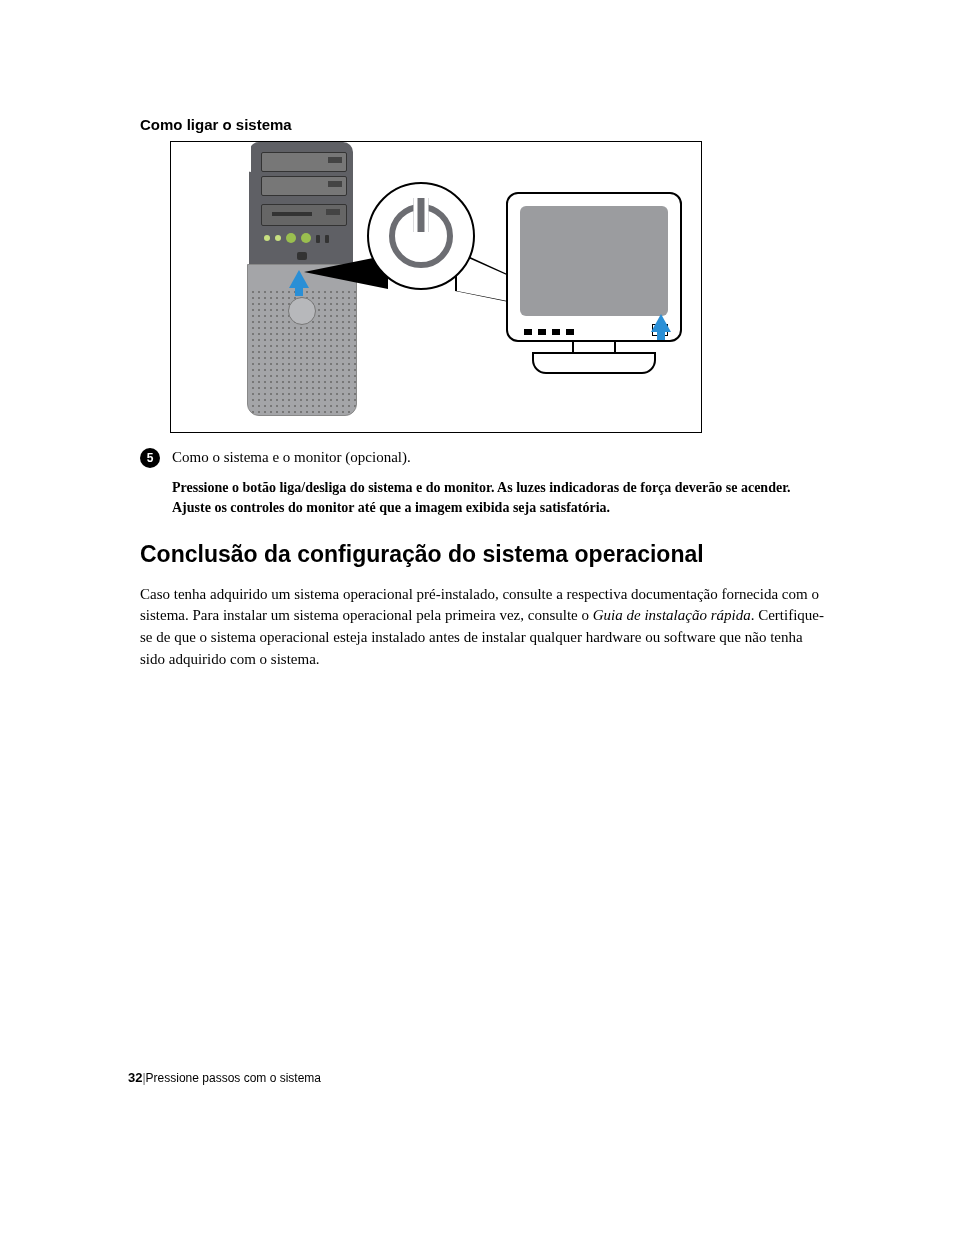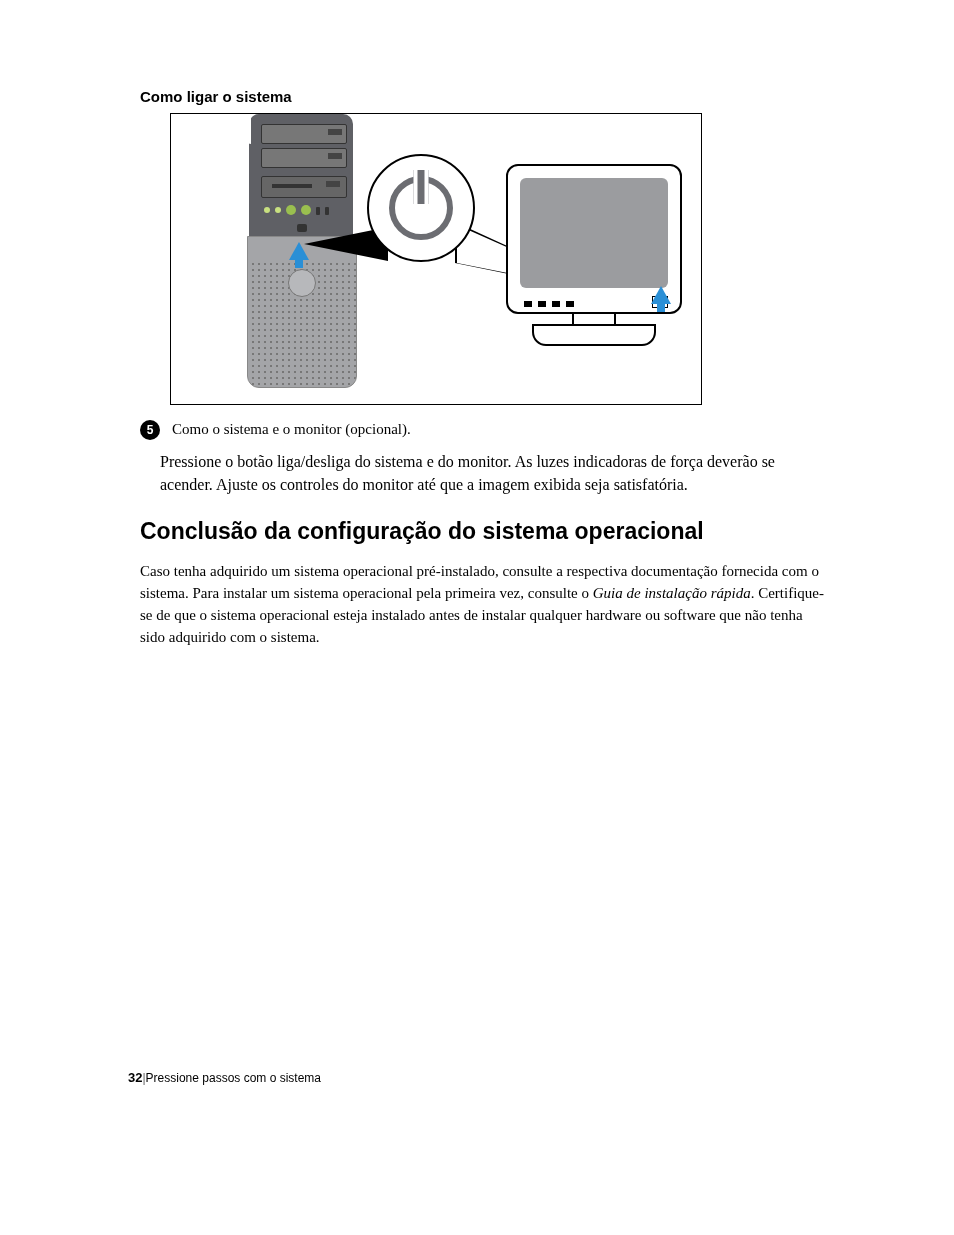--- a/index.html
+++ b/index.html
@@ -13,7 +13,7 @@
     position: relative;
   }
   .page {
-    padding: 88px 130px 0 140px;
+    padding: 116px 130px 0 140px;
   }
   .section-heading {
     font-family: Arial, Helvetica, sans-serif;

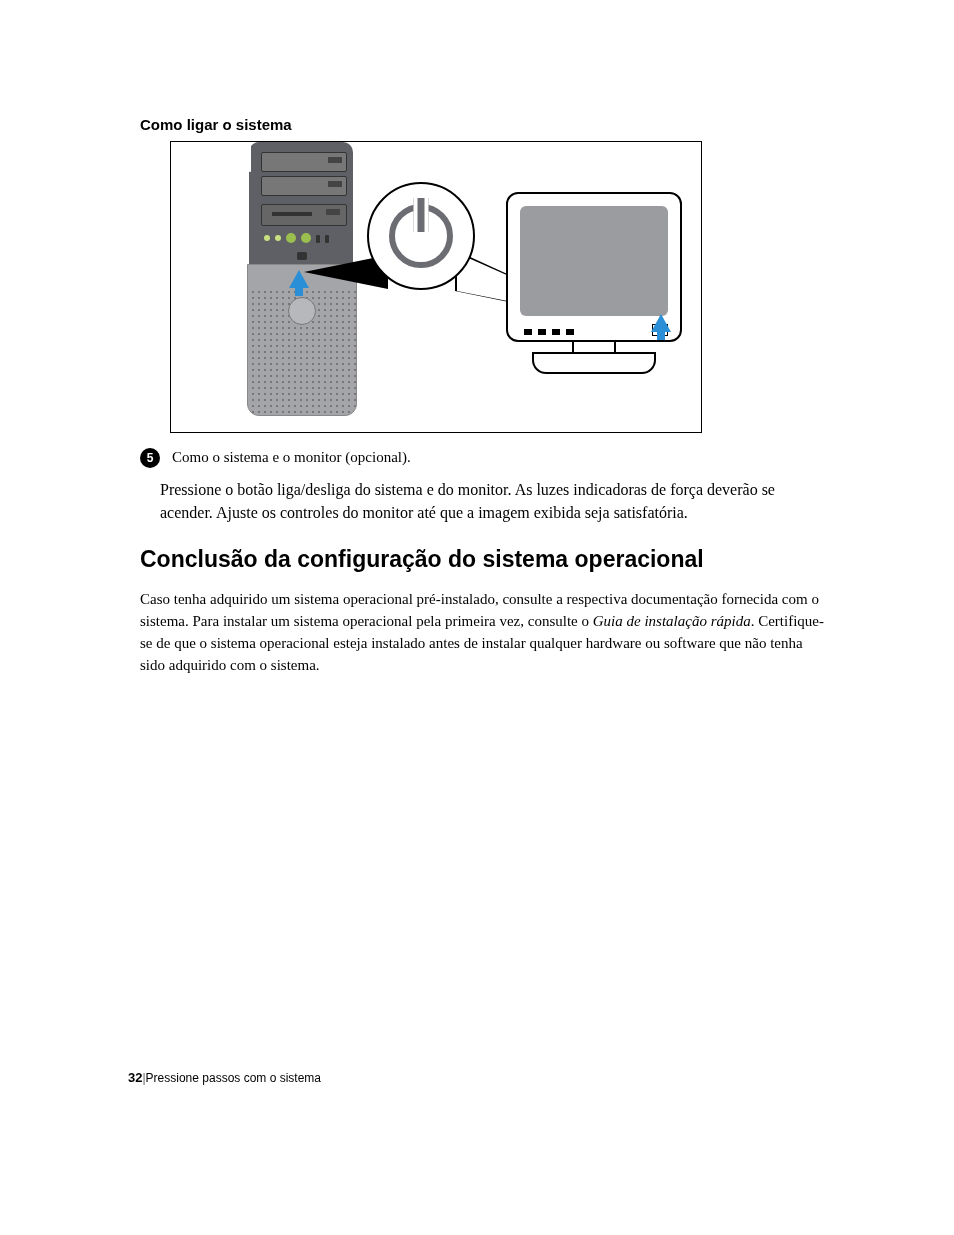--- a/index.html
+++ b/index.html
@@ -233,10 +233,11 @@
     font-family: Georgia, serif;
   }
   .step-body {
-    margin-left: 20px;
-    font-size: 16px;
+    margin-left: 32px;
+    font-size: 14px;
     line-height: 1.45;
     margin-bottom: 22px;
+    font-weight: bold;
   }
   h2.big {
     font-family: Arial, Helvetica, sans-serif;

